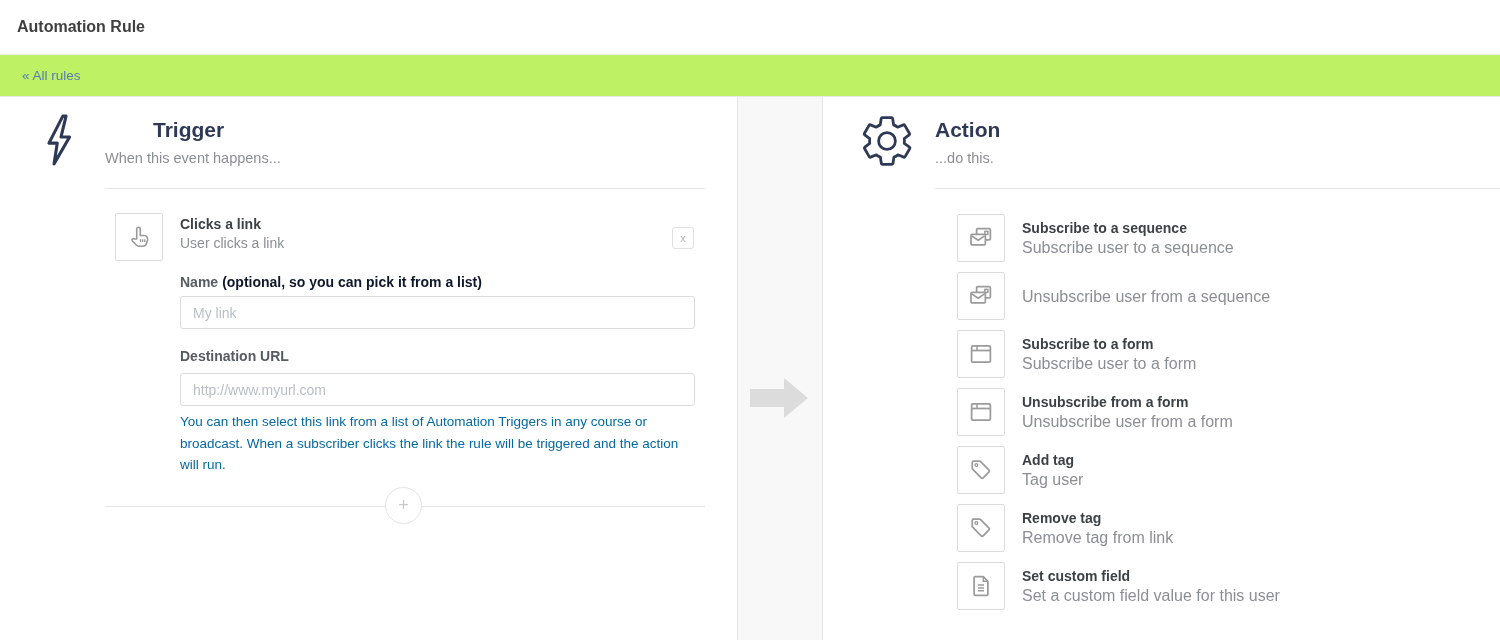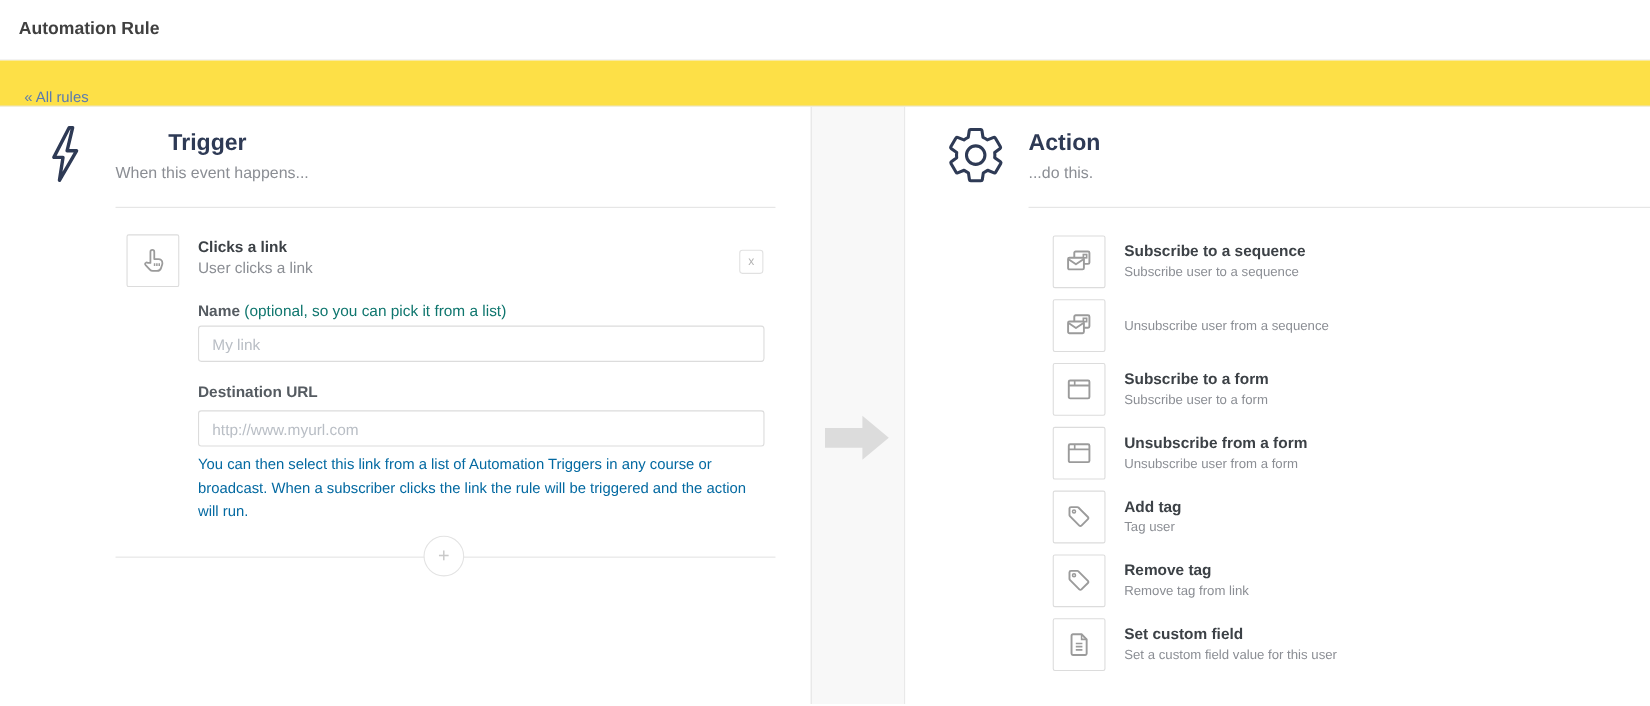--- a/index.html
+++ b/index.html
@@ -10,7 +10,7 @@
   
   .titlebar { height:55px; display:flex; align-items:center; padding:0 17px; border-bottom:1px solid #ececec; background:#fff; }
   .page-title { font-size:16px; font-weight:700; color:#404040; }
-  .breadcrumb-bar { height:42px; display:flex; align-items:flex-end; padding:0 22px; border-bottom:1px solid #e7e7e7; background:#fde047; }
+  .breadcrumb-bar { height:42px; display:flex; align-items:center; padding:0 22px; border-bottom:1px solid #e7e7e7; background:#bef264; }
   .back-link { font-size:13.5px; color:#5a7bb0; text-decoration:none; cursor:pointer; }
 
   

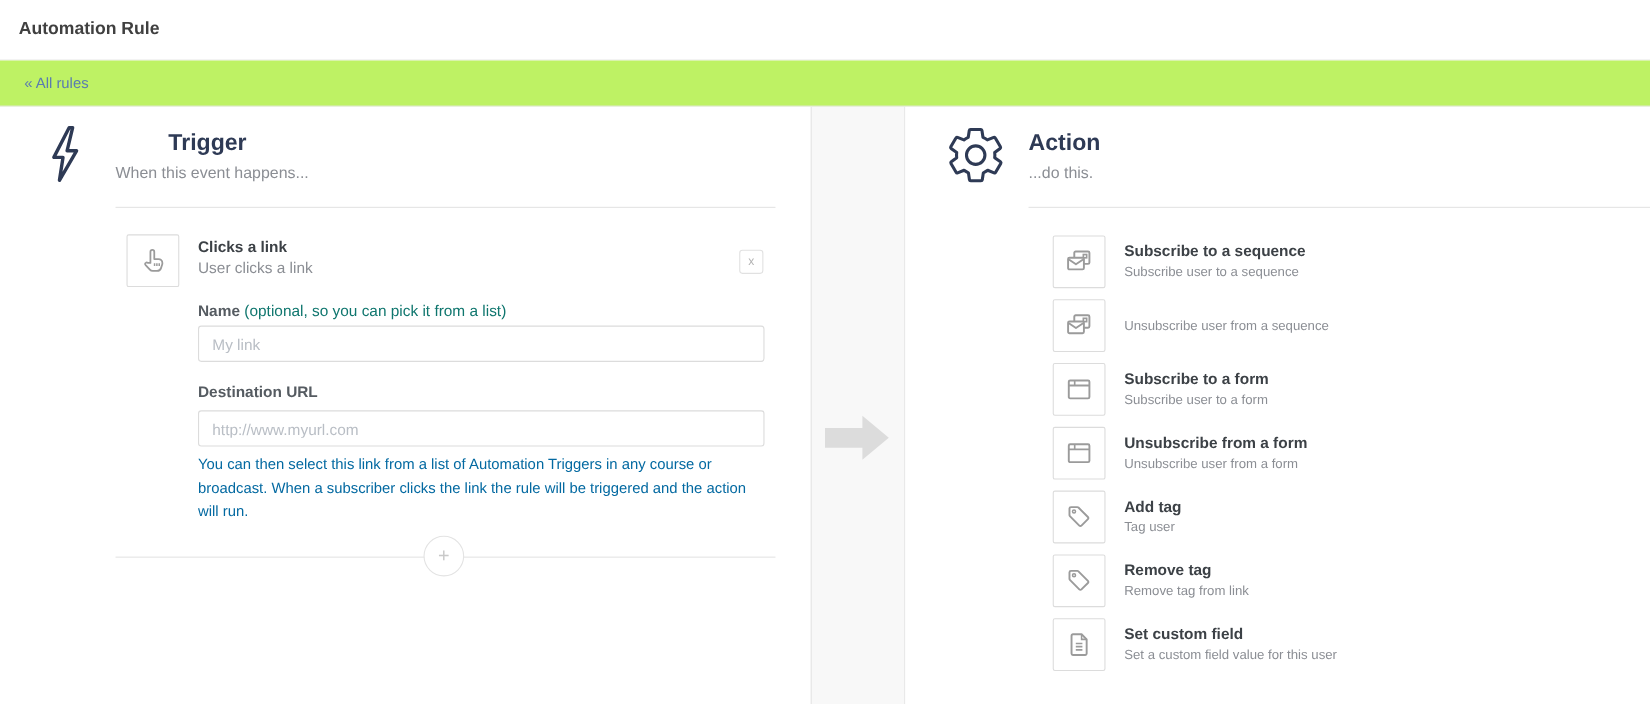--- a/index.html
+++ b/index.html
@@ -64,7 +64,7 @@
   .action-item { display:flex; align-items:stretch; cursor:pointer; }
   .action-text { display:flex; flex-direction:column; justify-content:center; margin-left:17px; }
   .action-title { font-size:14px; font-weight:700; color:#3c4146; line-height:19px; }
-  .action-subtitle { font-size:12px; color:#8b8e94; line-height:19px; }
+  .action-subtitle { font-size:16px; color:#8b8e94; line-height:19px; }
 
   svg.stroke-ico { display:block; }
 </style>

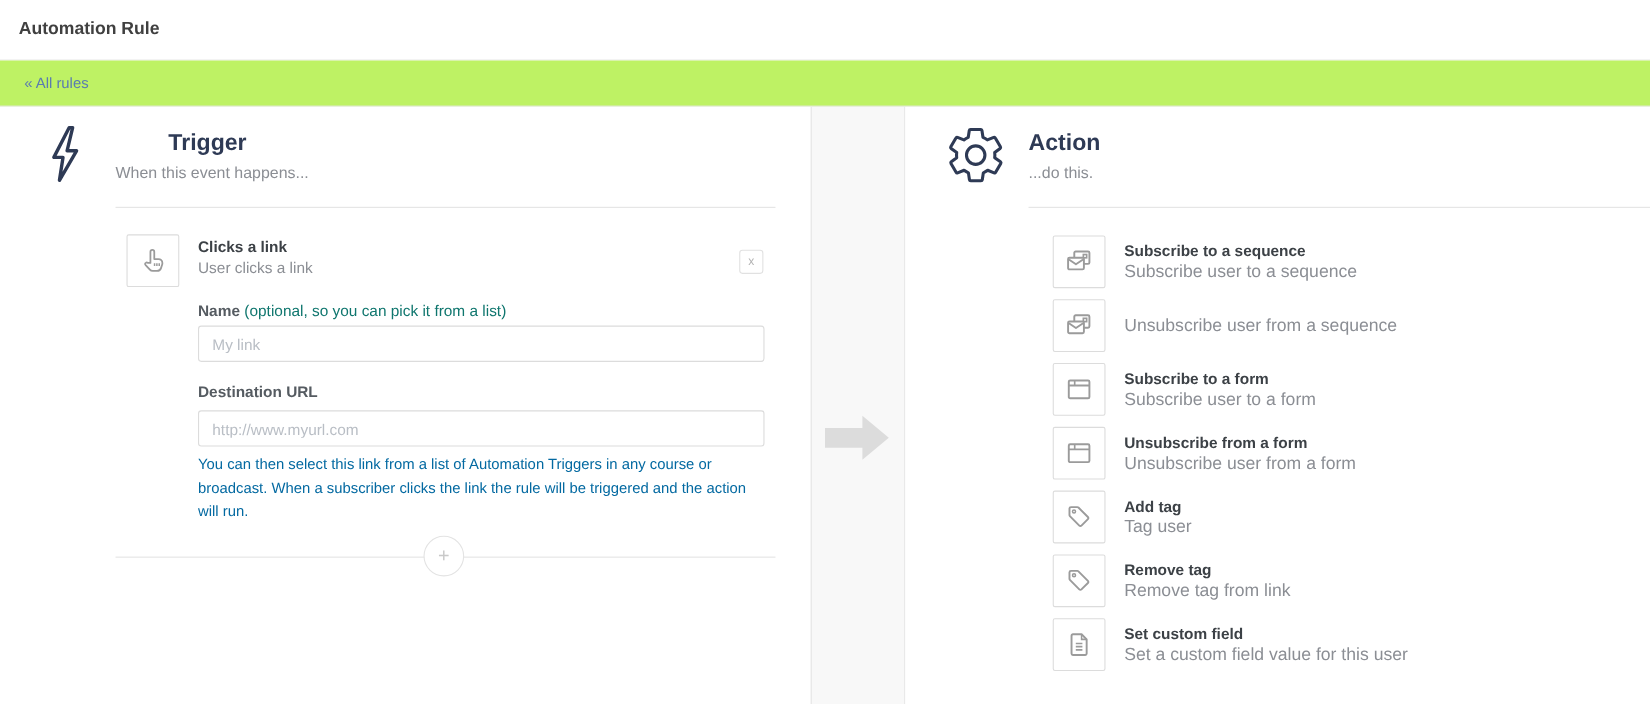--- a/index.html
+++ b/index.html
@@ -42,7 +42,7 @@
   .close-btn { position:absolute; left:672px; top:130px; width:22px; height:22px; border:1px solid #e1e1e1; border-radius:3px;
                background:#fff; color:#b4b4b4; font-size:11px; line-height:20px; text-align:center; cursor:pointer; }
   .field-label { position:absolute; font-size:14px; font-weight:600; color:#555b61; }
-  .field-label .hint { font-weight:400; color:#0f766e; margin-left:4px; }
+  .field-label .hint { font-weight:700; color:#0f172a; margin-left:4px; }
   .name-label { left:180px; top:177px; }
   .url-label { left:180px; top:251px; }
   .text-input { position:absolute; left:180px; width:515px; height:33px; border:1px solid #dcdcdc; border-radius:3px;

